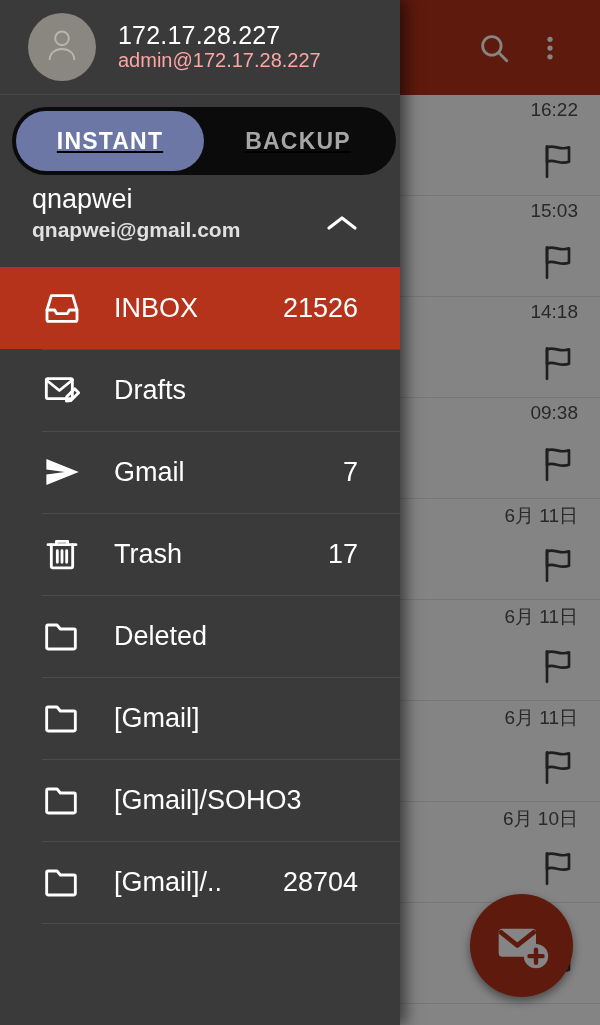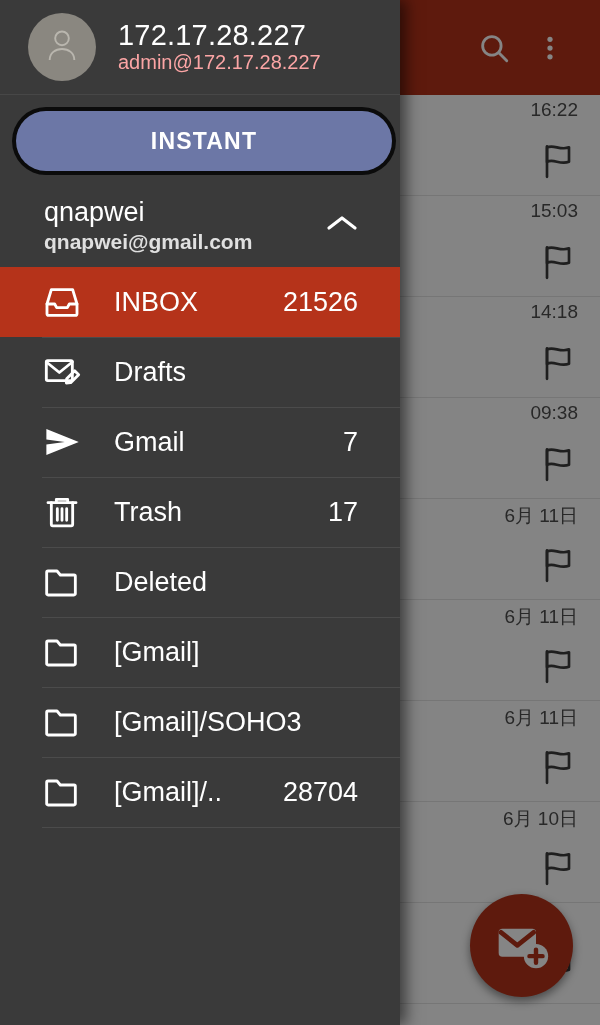--- a/index.html
+++ b/index.html
@@ -66,7 +66,7 @@
     display:flex; align-items:center; justify-content:center;
   }
   .acct-text { margin-left:22px; }
-  .acct-host { font-size:29px; color:#ffffff; line-height:1.05; letter-spacing:.2px; }
+  .acct-host { font-size:25px; color:#ffffff; line-height:1.05; letter-spacing:.2px; }
   .acct-mail { font-size:20px; color:#fca5a5; margin-top:0; }
 
   

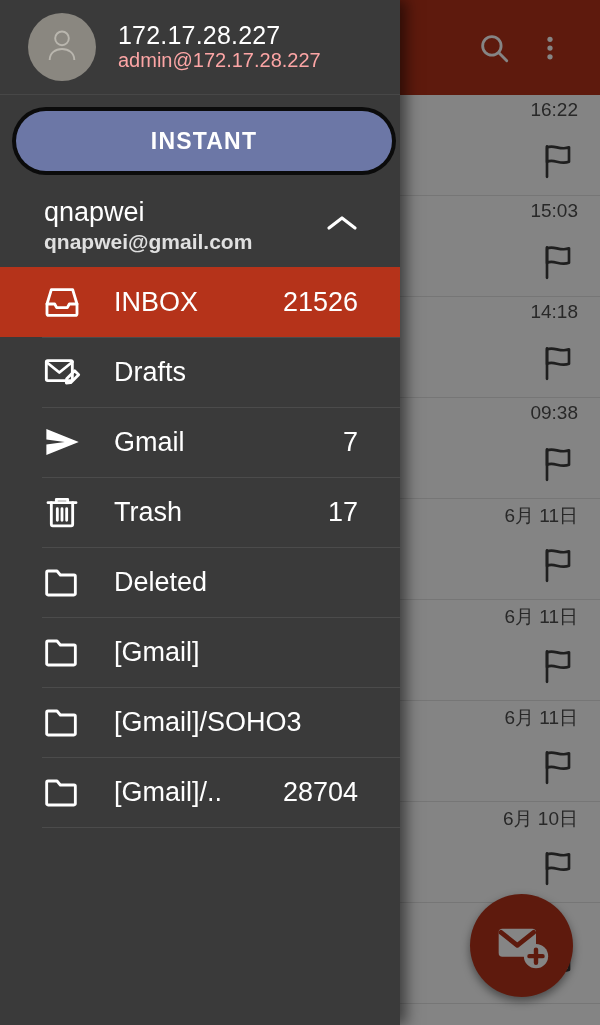--- a/index.html
+++ b/index.html
@@ -70,7 +70,7 @@
   .acct-mail { font-size:20px; color:#fca5a5; margin-top:0; }
 
   
-  .toggle-wrap { padding:12px 4px 10px 12px; }
+  .toggle-wrap { padding:12px 4px 10px 12px;text-decoration:underline; }
   .toggle {
     height:68px; border-radius:34px; background:#0b0b0b;
     display:flex; align-items:center; padding:4px;

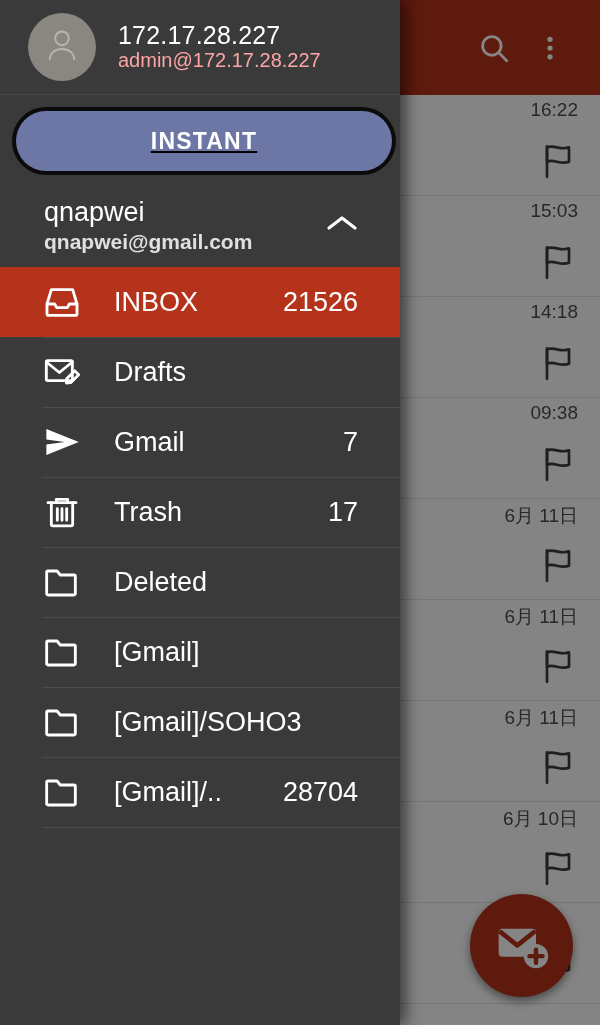--- a/index.html
+++ b/index.html
@@ -249,6 +249,7 @@
     <div class="toggle-wrap">
       <div class="toggle">
         <div class="toggle-seg on">INSTANT</div>
+        <div class="toggle-seg off">BACKUP</div>
       </div>
     </div>
 

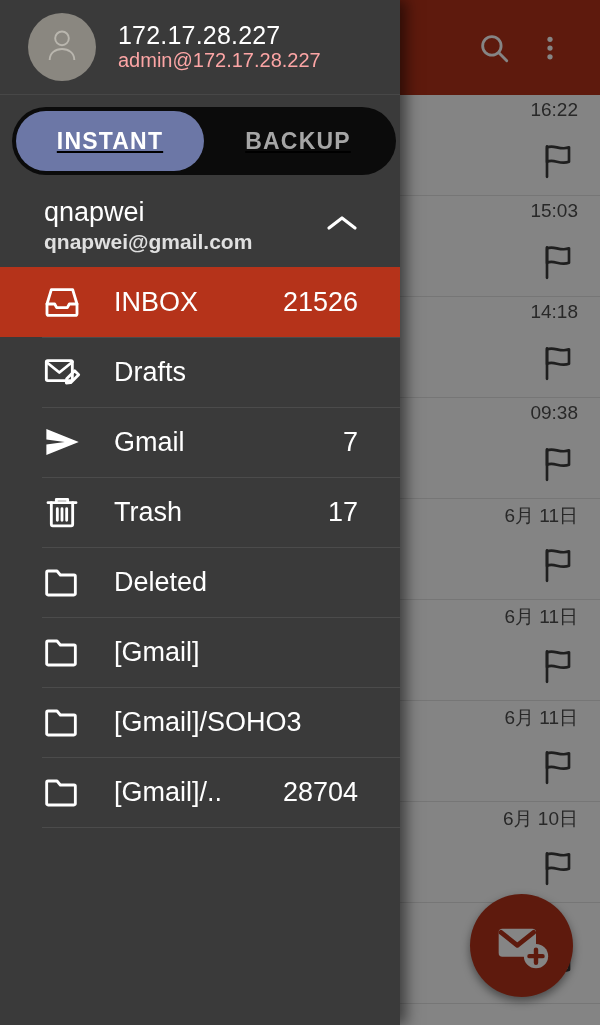--- a/index.html
+++ b/index.html
@@ -85,8 +85,8 @@
 
   
   .acct-select {
-    position:relative; height:82px; padding-left:44px;
-    display:flex; flex-direction:column; justify-content:center;
+    position:relative; height:82px; padding-left:32px;
+    display:flex; flex-direction:column; 
   }
   .acct-name { font-size:27px; color:#ffffff; line-height:1.1; }
   .acct-sub { font-size:21px; color:#e0e0e0; margin-top:3px;font-weight:bold; }

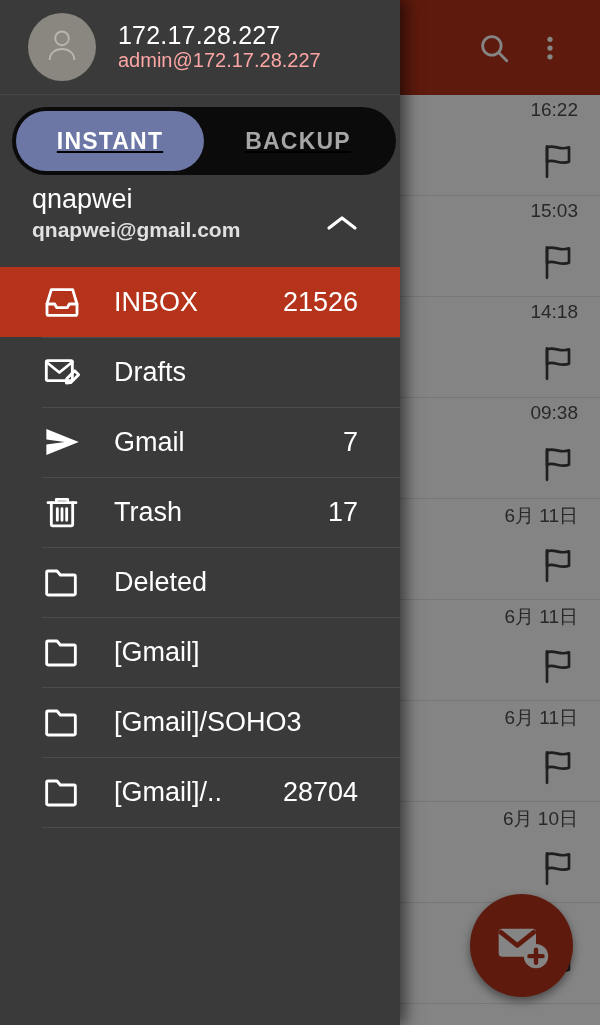--- a/index.html
+++ b/index.html
@@ -95,7 +95,7 @@
   
   .folders { position:relative; }
   .folder-row {
-    position:relative; height:70px; display:flex; align-items:center;
+    position:relative; height:82px; display:flex; align-items:center;
     padding-left:42px;
   }
   .folder-row.active { background:#b5331a; padding-left:42px; }

